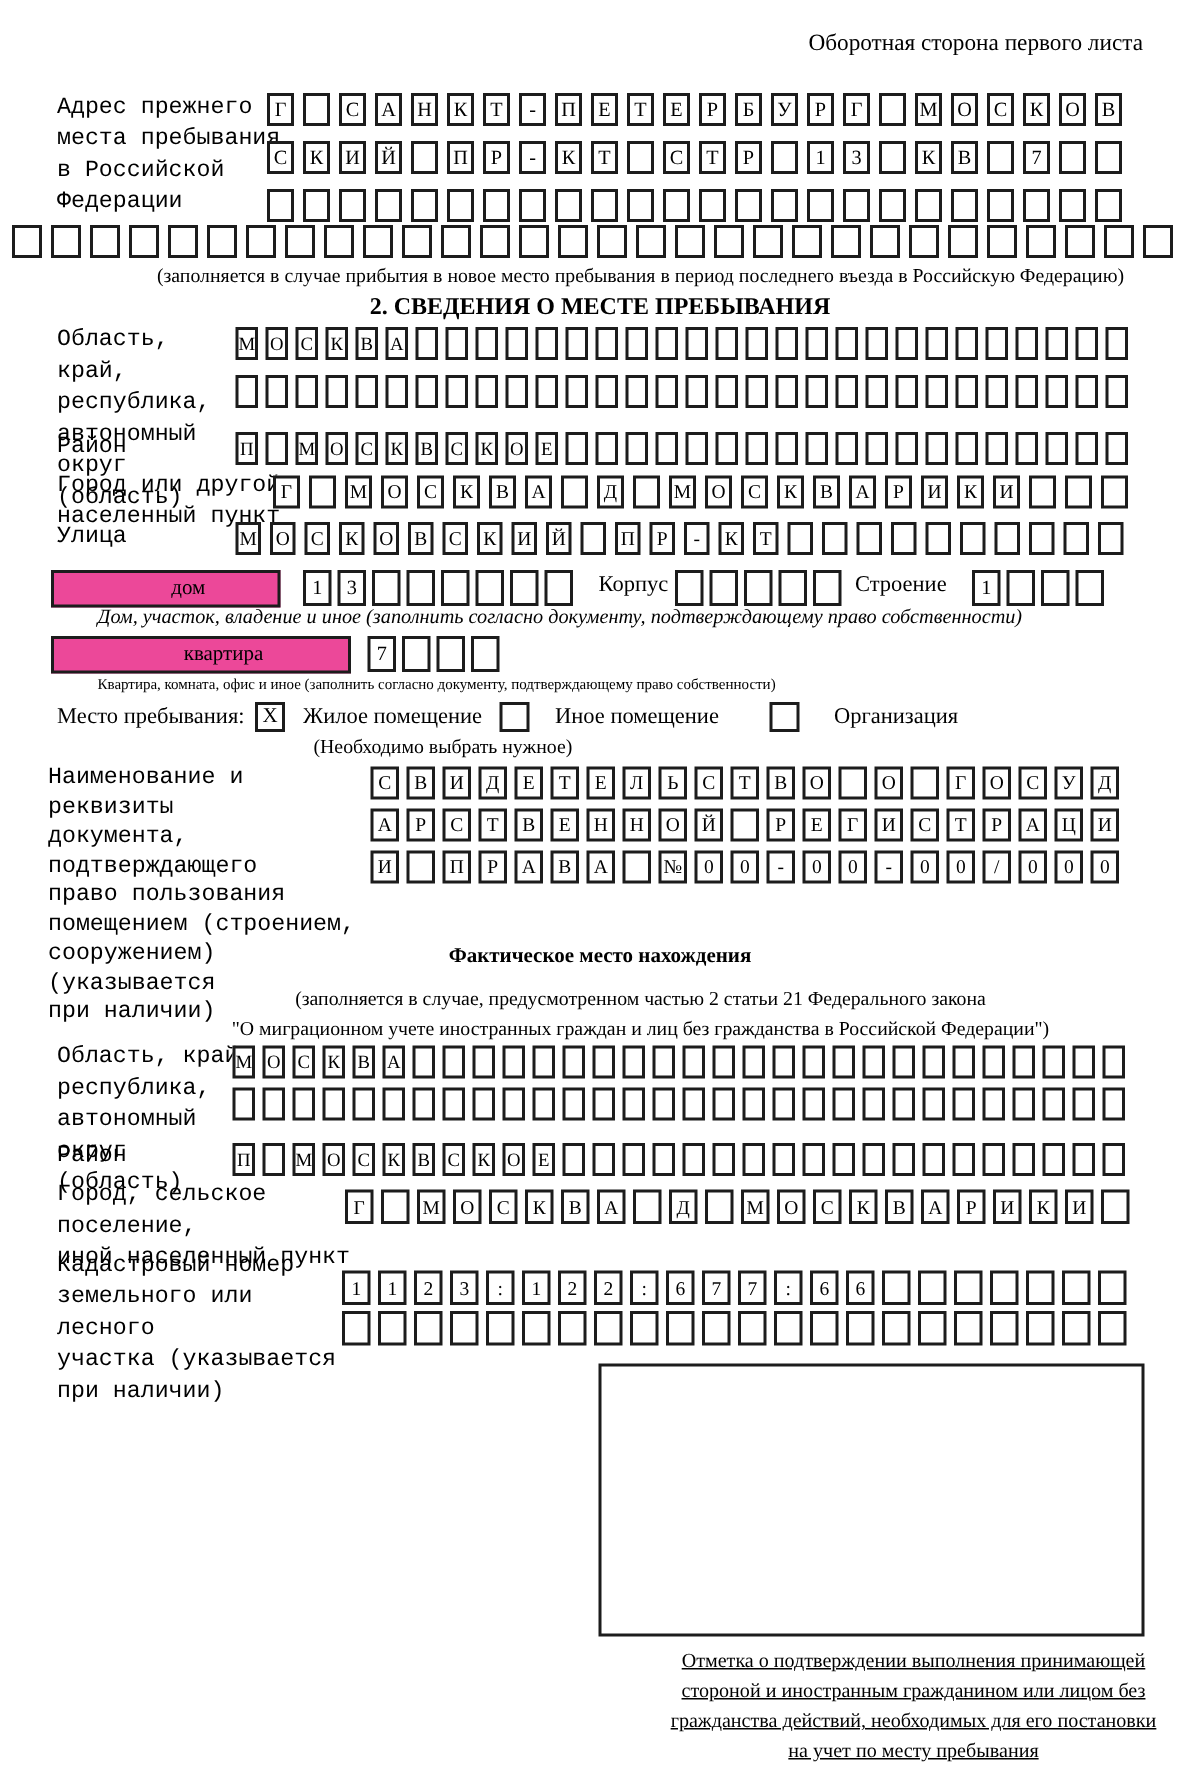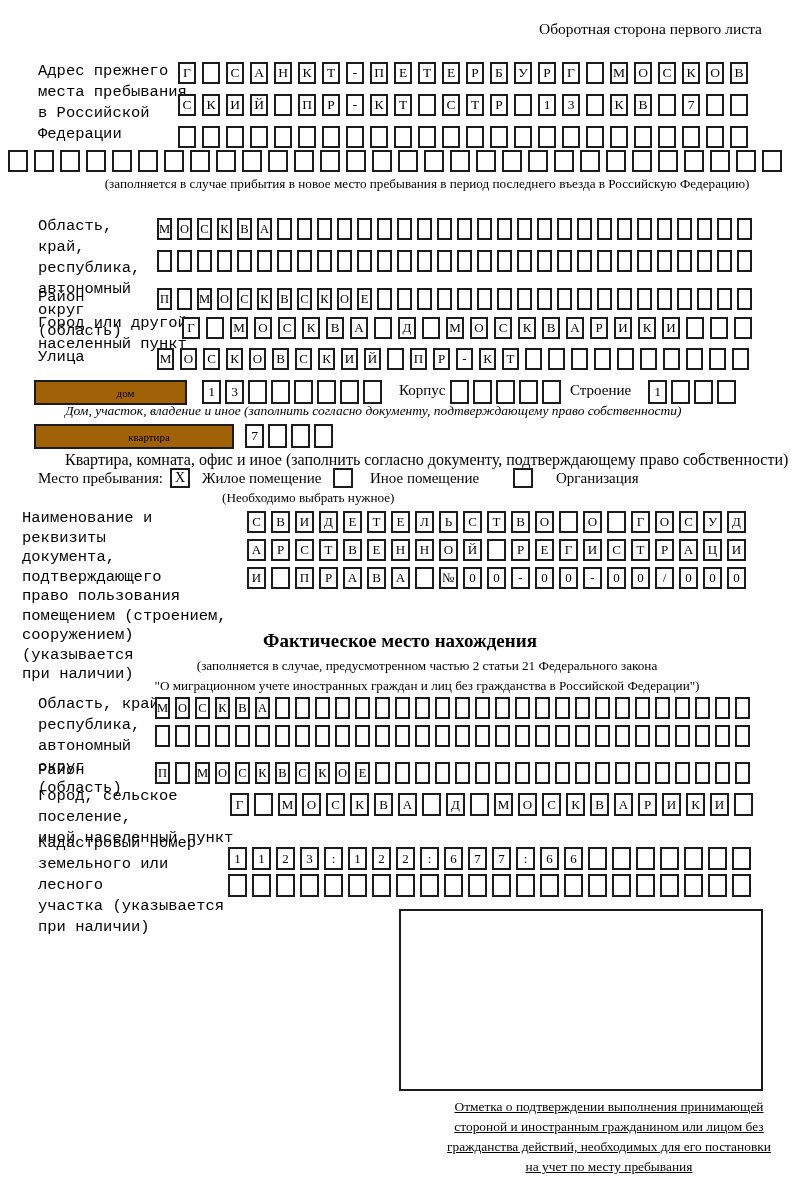--- a/index.html
+++ b/index.html
@@ -205,6 +205,7 @@
     </div>
   <div class="note center" id="prev-note">(заполняется в случае прибытия в новое место пребывания в период последнего въезда в Российскую Федерацию)</div>
 
+  <div class="title" id="s2-title">2. СВЕДЕНИЯ О МЕСТЕ ПРЕБЫВАНИЯ</div>
 
   <div class="lbl" id="s2-region-label">Область, край,
 республика,

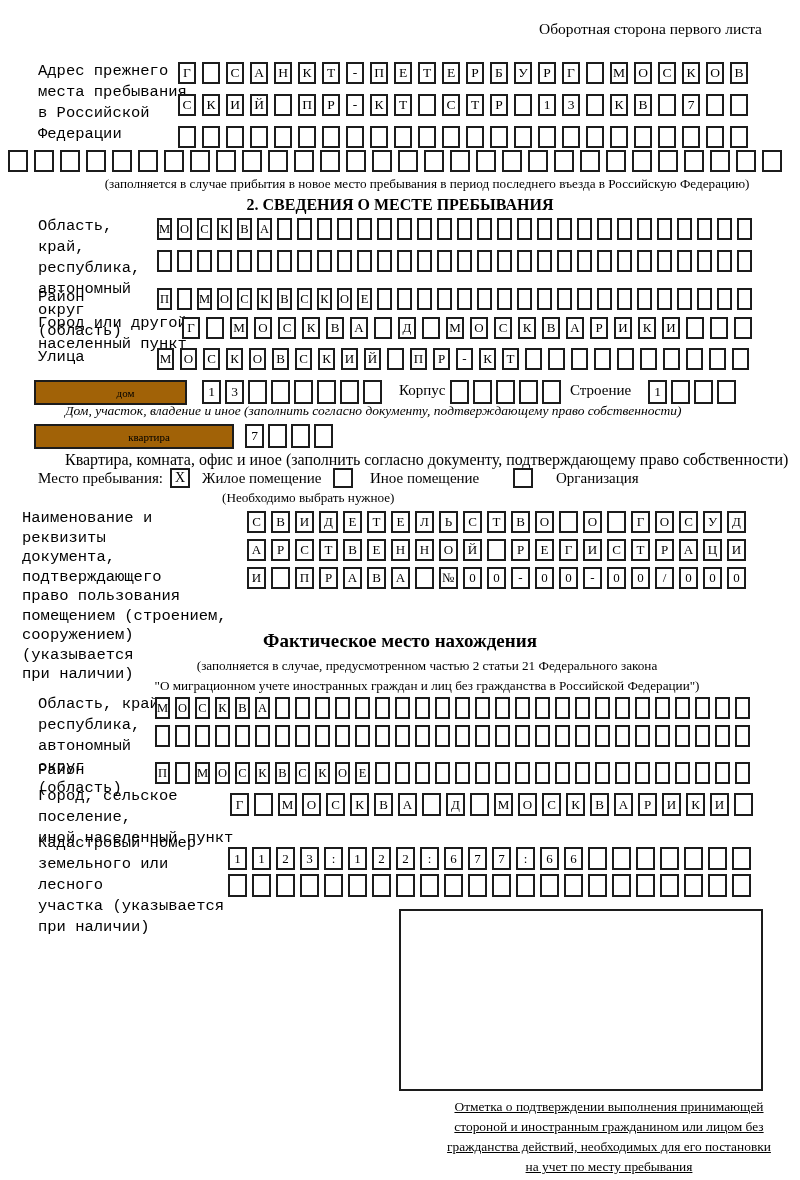--- a/index.html
+++ b/index.html
@@ -23,8 +23,8 @@
   .c22{gap:5px}       .c22 .cell{width:19px;height:23px;font-size:13px;}
   .chouse{gap:4px}    .chouse .cell{width:19px;height:24px;font-size:13.5px;}
 
-  .rect{position:absolute;border:2px solid #1c1c1c;background:#a16207;box-sizing:border-box;
-        display:flex;align-items:center;justify-content:center;font-size:11px;padding-left:30px;}
+  .rect{position:absolute;border:2px solid #1c1c1c;background:#ec4899;box-sizing:border-box;
+        display:flex;align-items:center;justify-content:center;font-size:14px;padding-left:30px;}
   .cb{position:absolute;width:20px;height:20px;border:2px solid #1c1c1c;box-sizing:border-box;
       display:flex;align-items:center;justify-content:center;font-size:14px;background:#fff;}
   .optlbl{position:absolute;font-size:15px;}

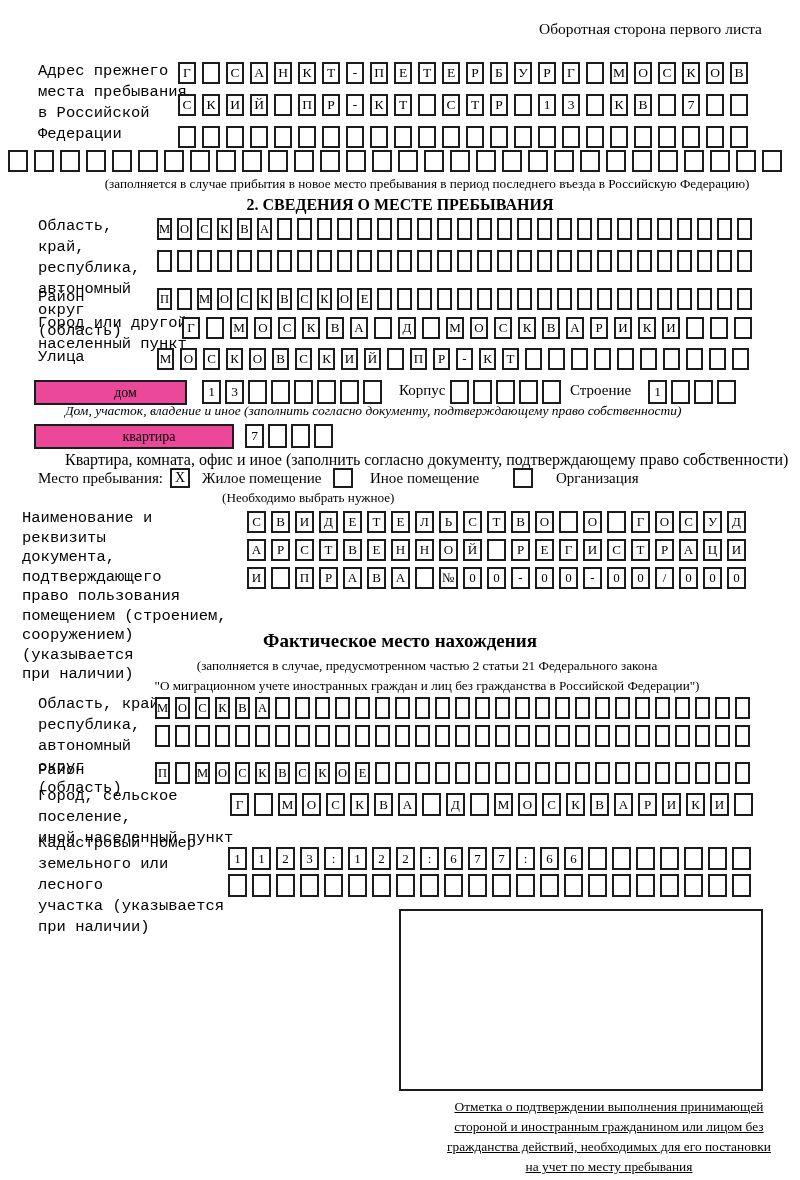--- a/index.html
+++ b/index.html
@@ -55,7 +55,7 @@
   #house-note{left:38px;top:403px;font-size:13.5px;font-style:italic;}
   #apt-rect{left:34px;top:424px;width:200px;height:25px;}
   #apt-cells{left:245px;top:424px;}
-  #apt-note{left:38px;top:451px;font-size:16px;}
+  #apt-note{left:38px;top:451px;font-size:10px;}
 
   #stay-label{left:38px;top:470px;}
   #stay-cb1{left:170px;top:468px;} #stay-opt1{left:202px;top:470px;}

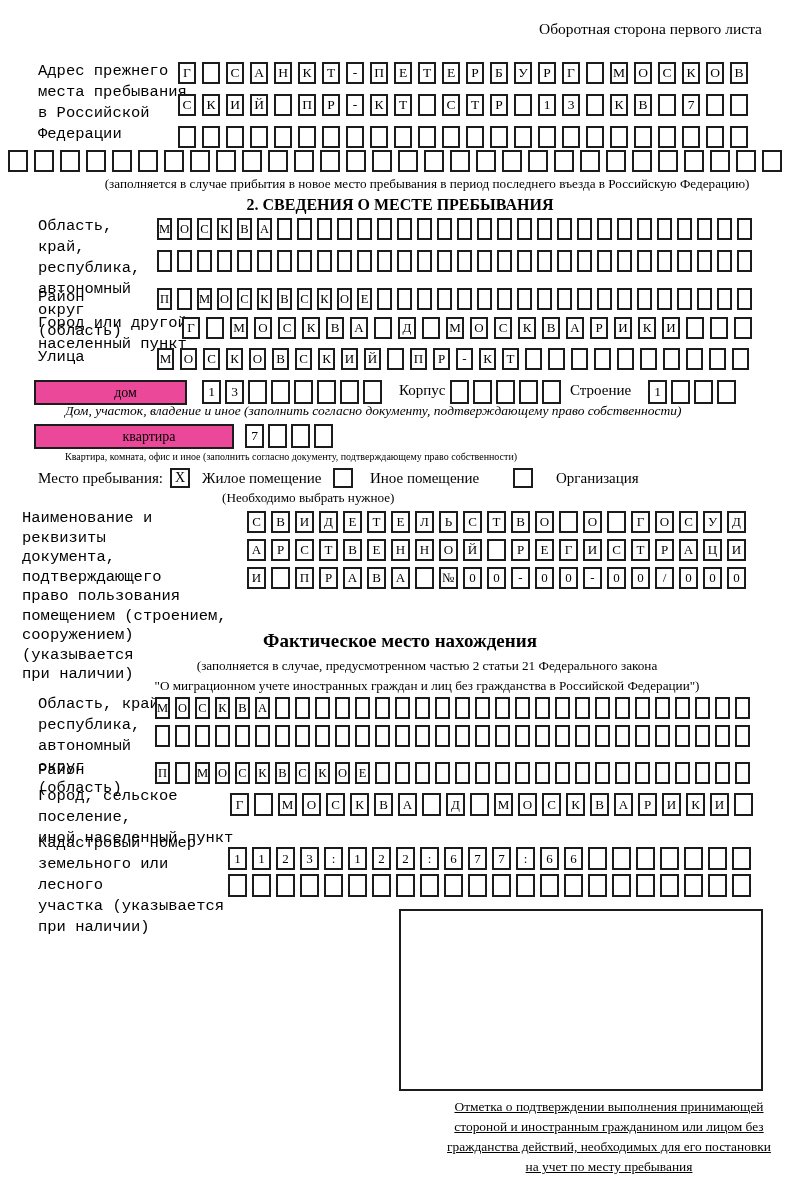--- a/index.html
+++ b/index.html
@@ -61,7 +61,7 @@
   #stay-cb1{left:170px;top:468px;} #stay-opt1{left:202px;top:470px;}
   #stay-cb2{left:333px;top:468px;} #stay-opt2{left:370px;top:470px;}
   #stay-cb3{left:513px;top:468px;} #stay-opt3{left:556px;top:470px;}
-  #stay-note{left:195px;top:490px;}
+  #stay-note{left:182px;top:490px;}
 
   #doc-label{left:22px;top:509px;width:210px;line-height:19.5px;}
   #doc-r1{left:247px;top:511px;} #doc-r2{left:247px;top:539px;} #doc-r3{left:247px;top:567px;}

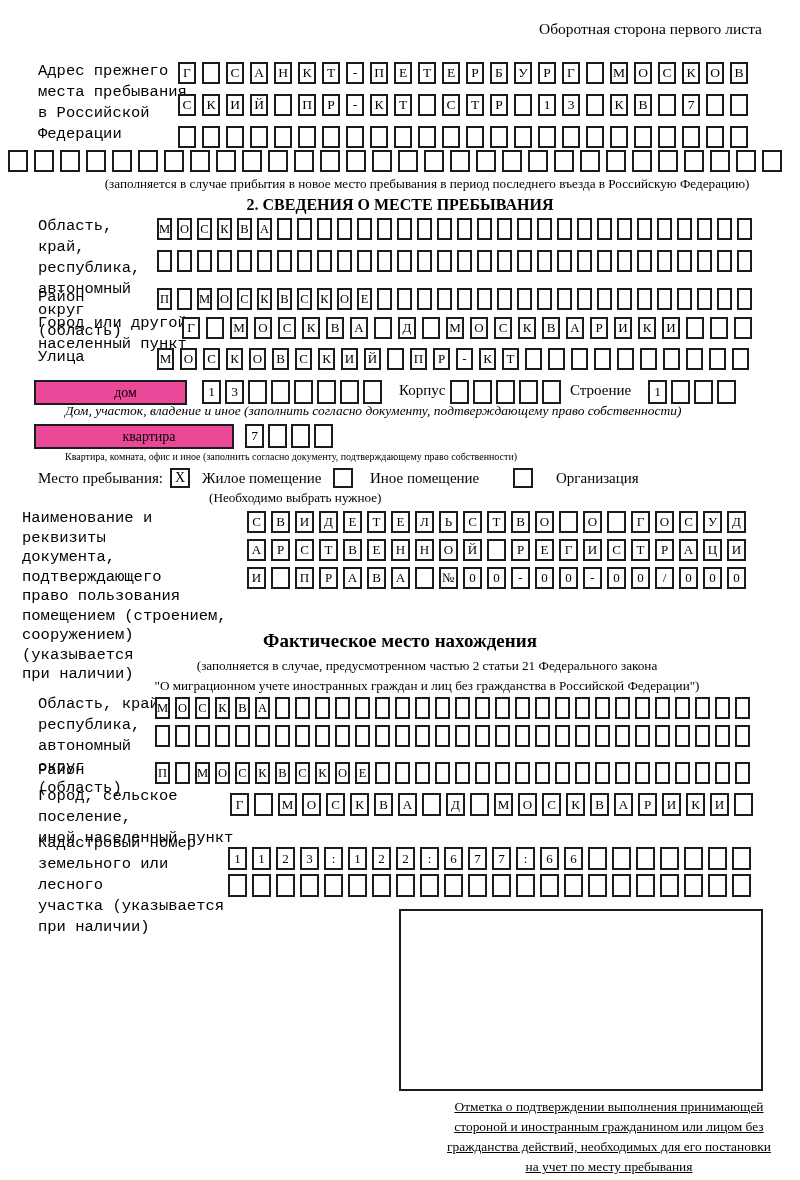--- a/index.html
+++ b/index.html
@@ -63,7 +63,7 @@
   #stay-cb3{left:513px;top:468px;} #stay-opt3{left:556px;top:470px;}
   #stay-note{left:182px;top:490px;}
 
-  #doc-label{left:22px;top:509px;width:210px;line-height:19.5px;}
+  #doc-label{left:32px;top:509px;width:210px;line-height:19.5px;}
   #doc-r1{left:247px;top:511px;} #doc-r2{left:247px;top:539px;} #doc-r3{left:247px;top:567px;}
 
   #fact-title{top:630px;font-size:19px;text-align:center;}

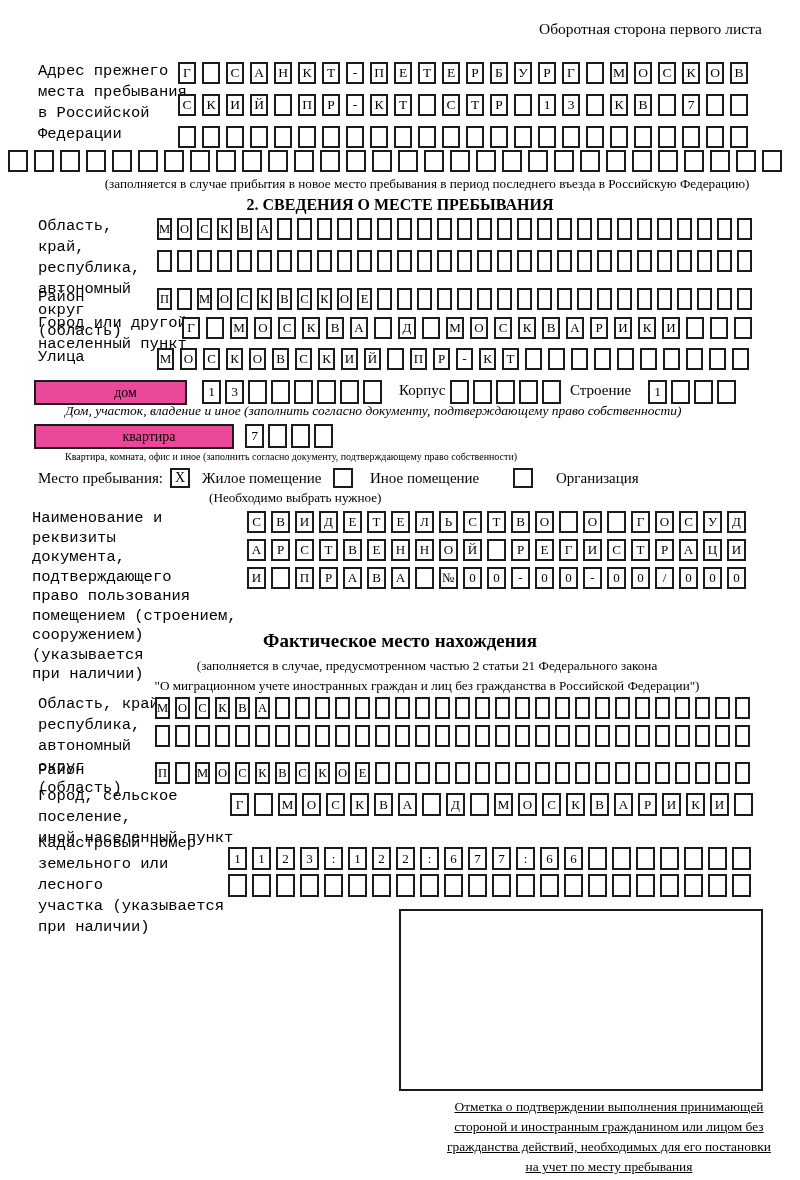--- a/index.html
+++ b/index.html
@@ -66,7 +66,7 @@
   #doc-label{left:32px;top:509px;width:210px;line-height:19.5px;}
   #doc-r1{left:247px;top:511px;} #doc-r2{left:247px;top:539px;} #doc-r3{left:247px;top:567px;}
 
-  #fact-title{top:630px;font-size:19px;text-align:center;}
+  #fact-title{top:630px;font-size:14px;text-align:center;}
   #fact-note{top:656px;line-height:20px;}
 
   #a-region-label{left:38px;top:694px;width:135px;}

